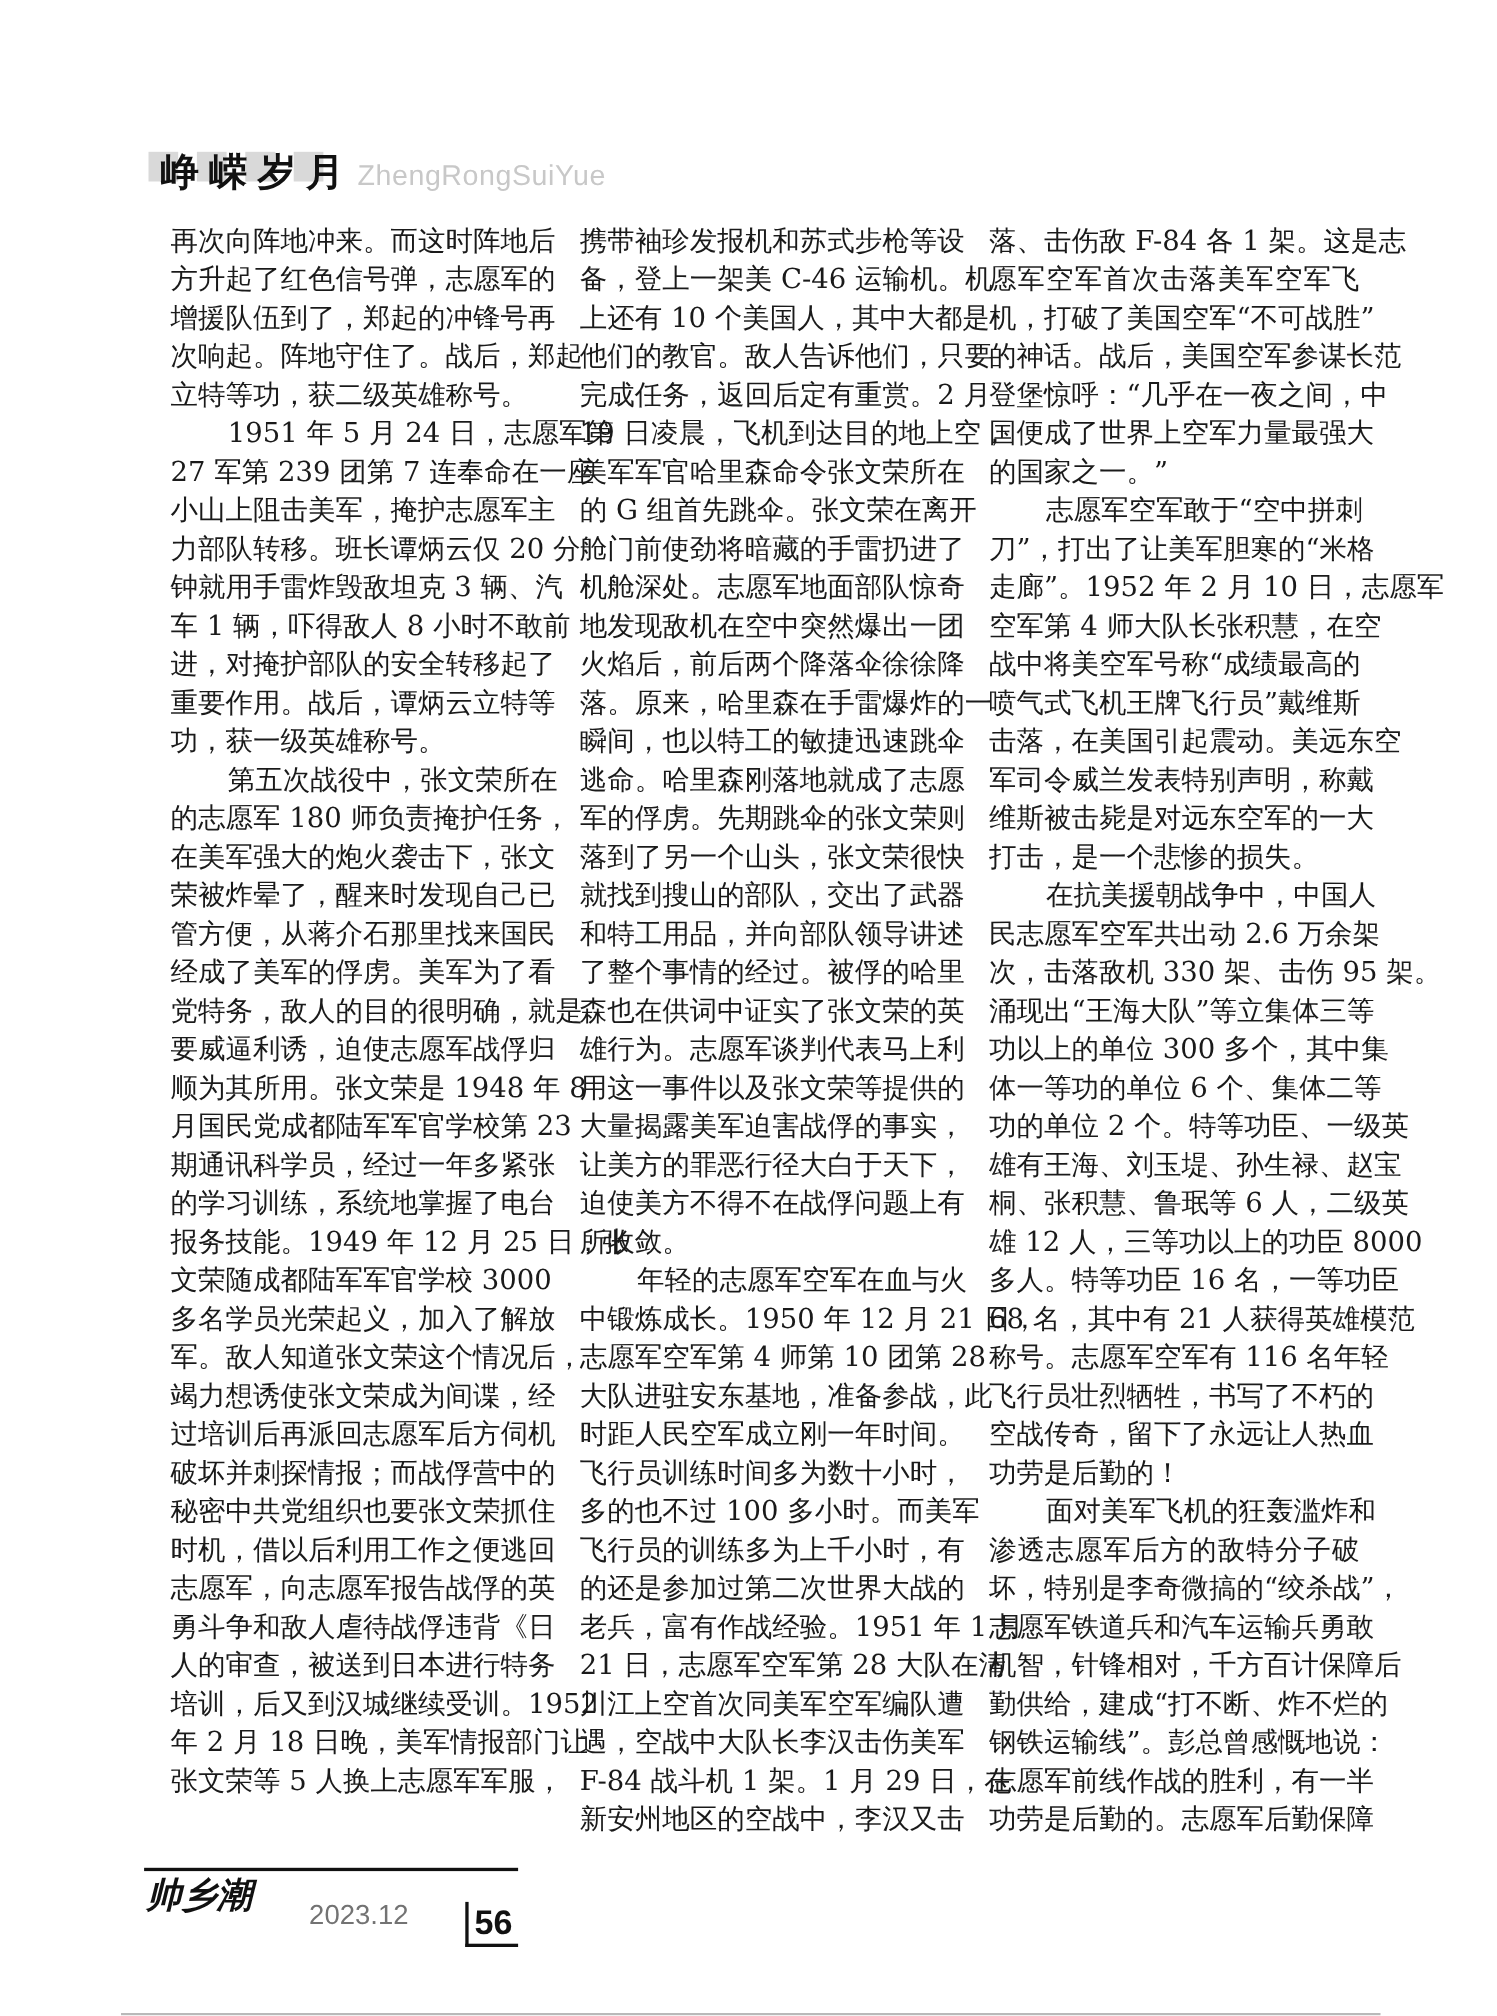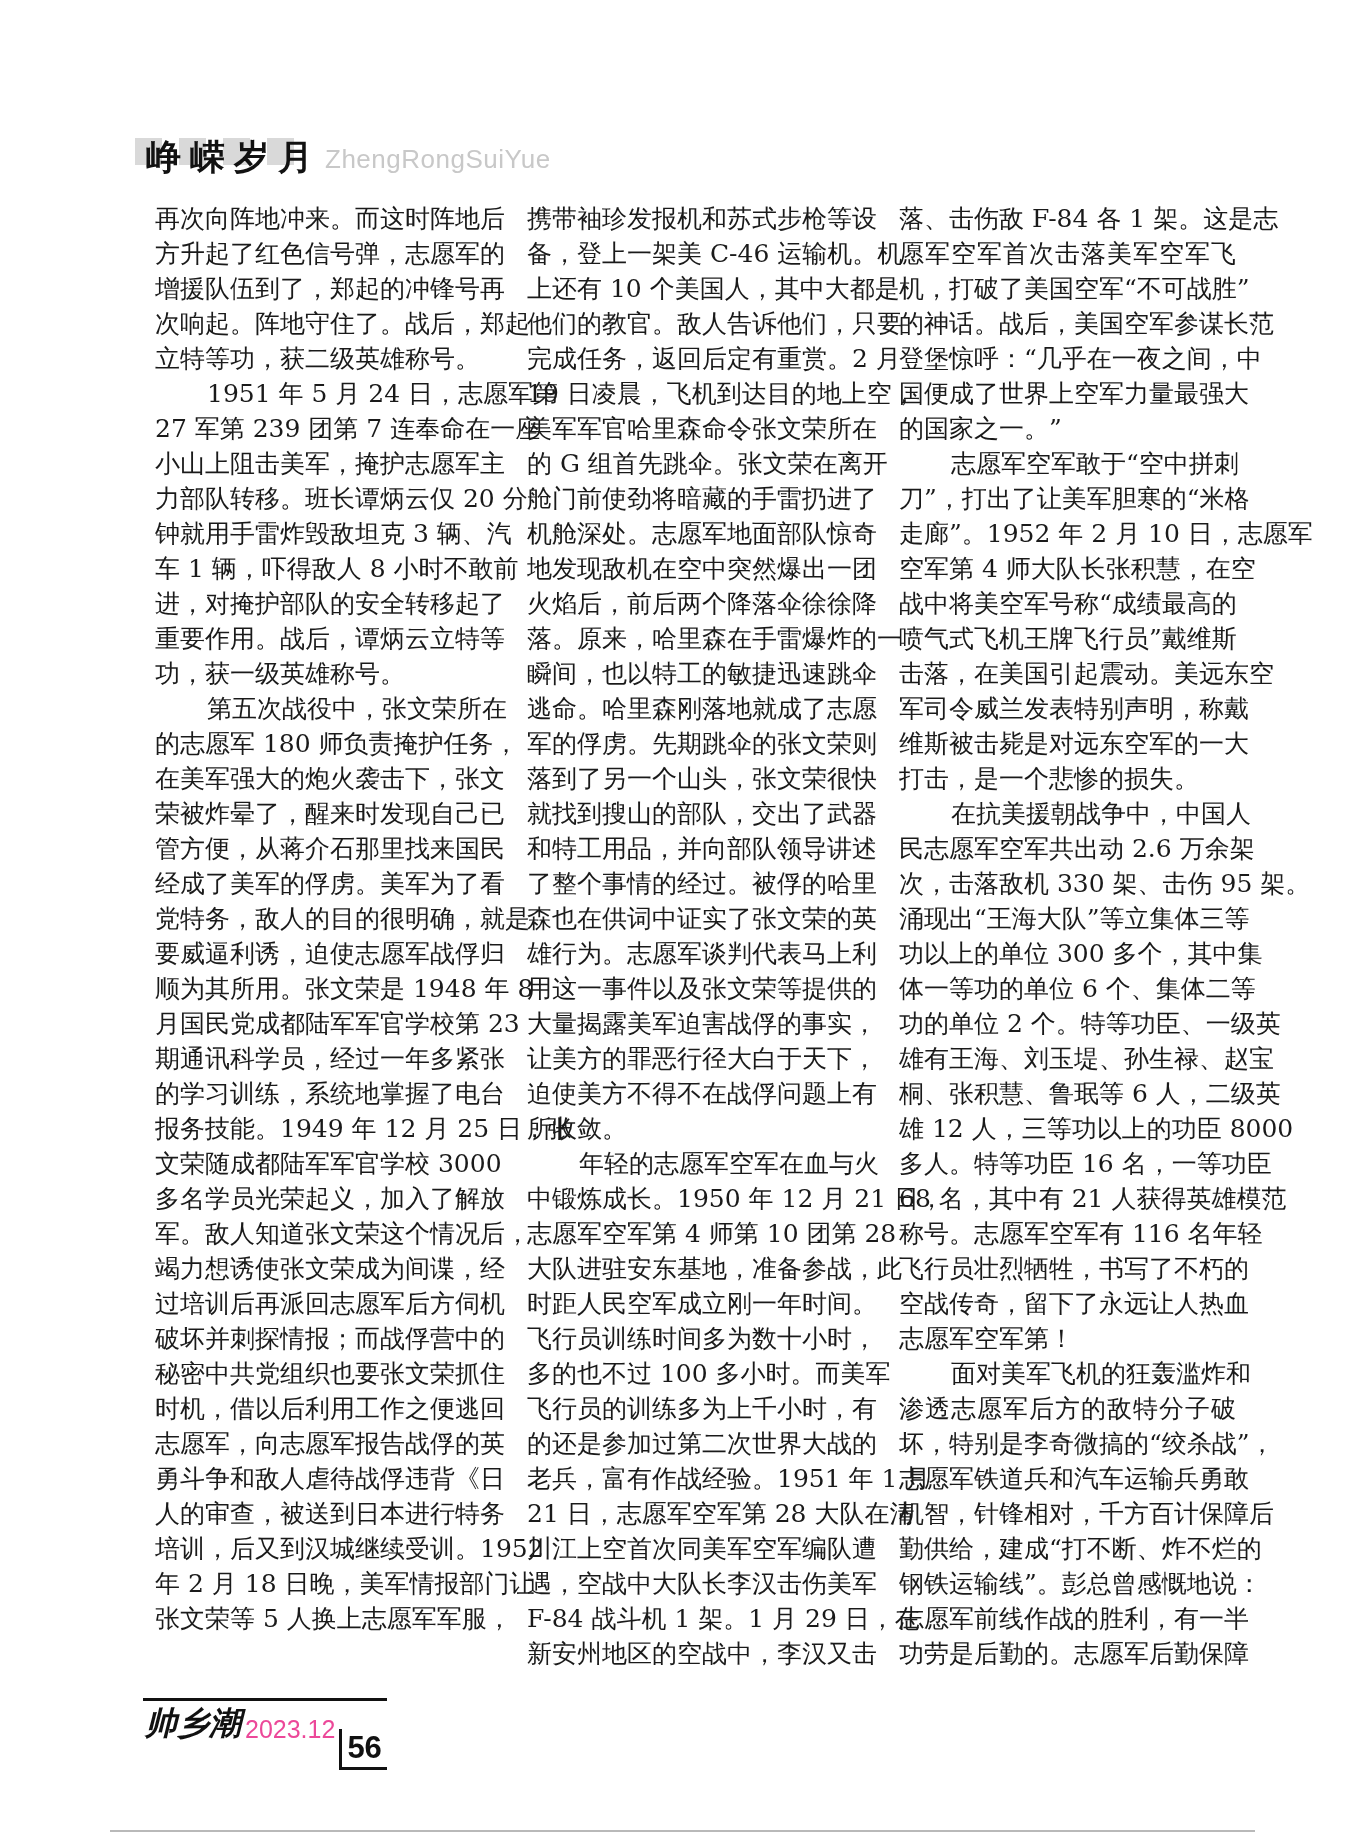--- a/index.html
+++ b/index.html
@@ -207,7 +207,7 @@
         <div class="line">称号。志愿军空军有 116 名年轻</div>
         <div class="line">飞行员壮烈牺牲，书写了不朽的</div>
         <div class="line">空战传奇，留下了永远让人热血</div>
-        <div class="line pend">志愿军空军第！</div>
+        <div class="line pend">功劳是后勤的！</div>
         <div class="line indent">面对美军飞机的狂轰滥炸和</div>
         <div class="line">渗透志愿军后方的敌特分子破</div>
         <div class="line">坏，特别是李奇微搞的“绞杀战”，</div>

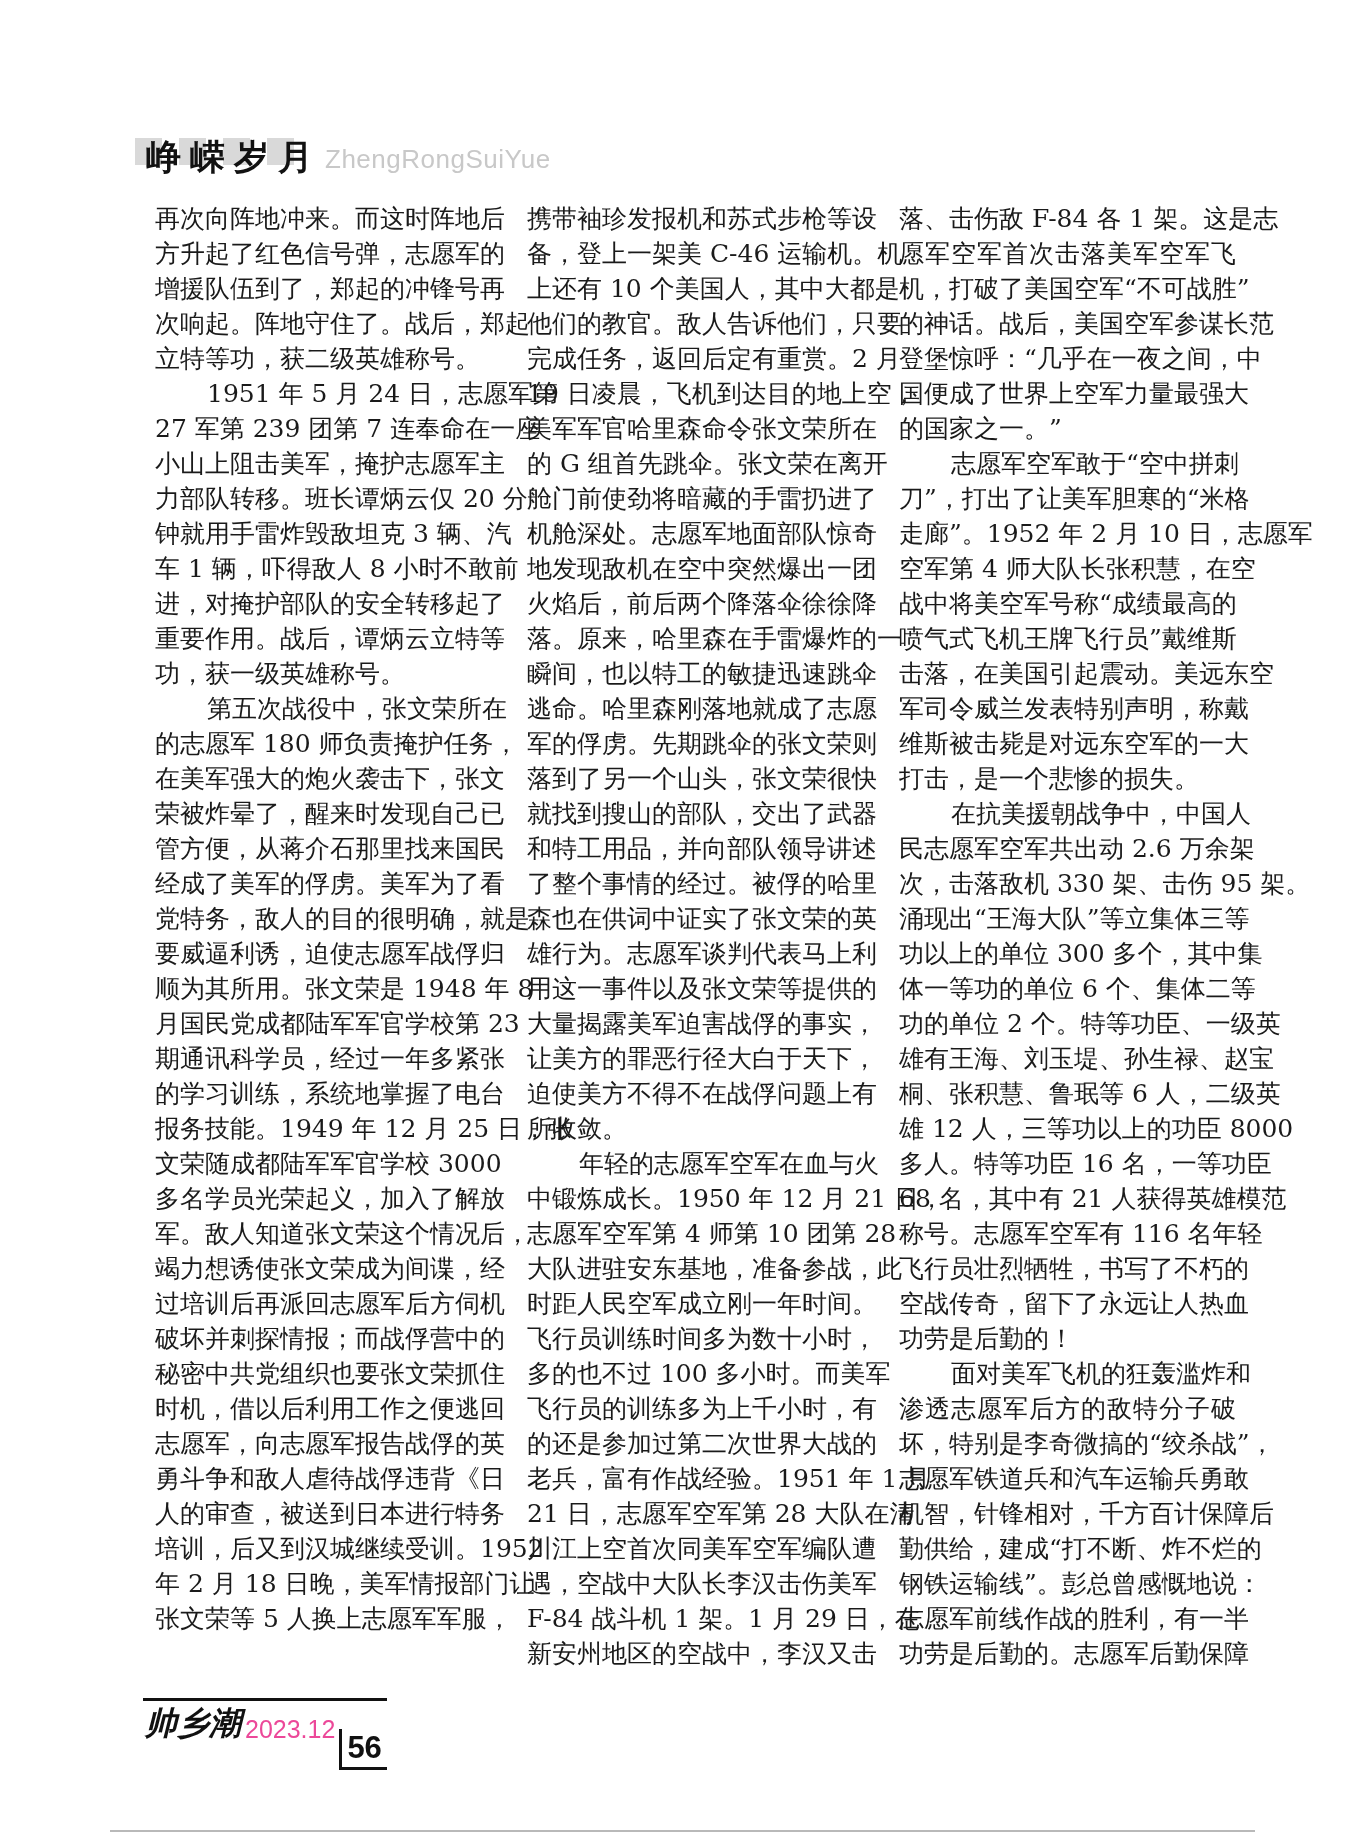--- a/index.html
+++ b/index.html
@@ -45,9 +45,10 @@
 
   
   .ftr {
-    position:absolute; left:143px; top:1698px;
+    position:absolute; left:131px; top:1698px;
     display:flex; align-items:stretch;
     border-top:3px solid #111;
+    gap:48px;
   }
   .ftr-journal {
     font-family:"DejaVu Serif","Liberation Serif",serif;

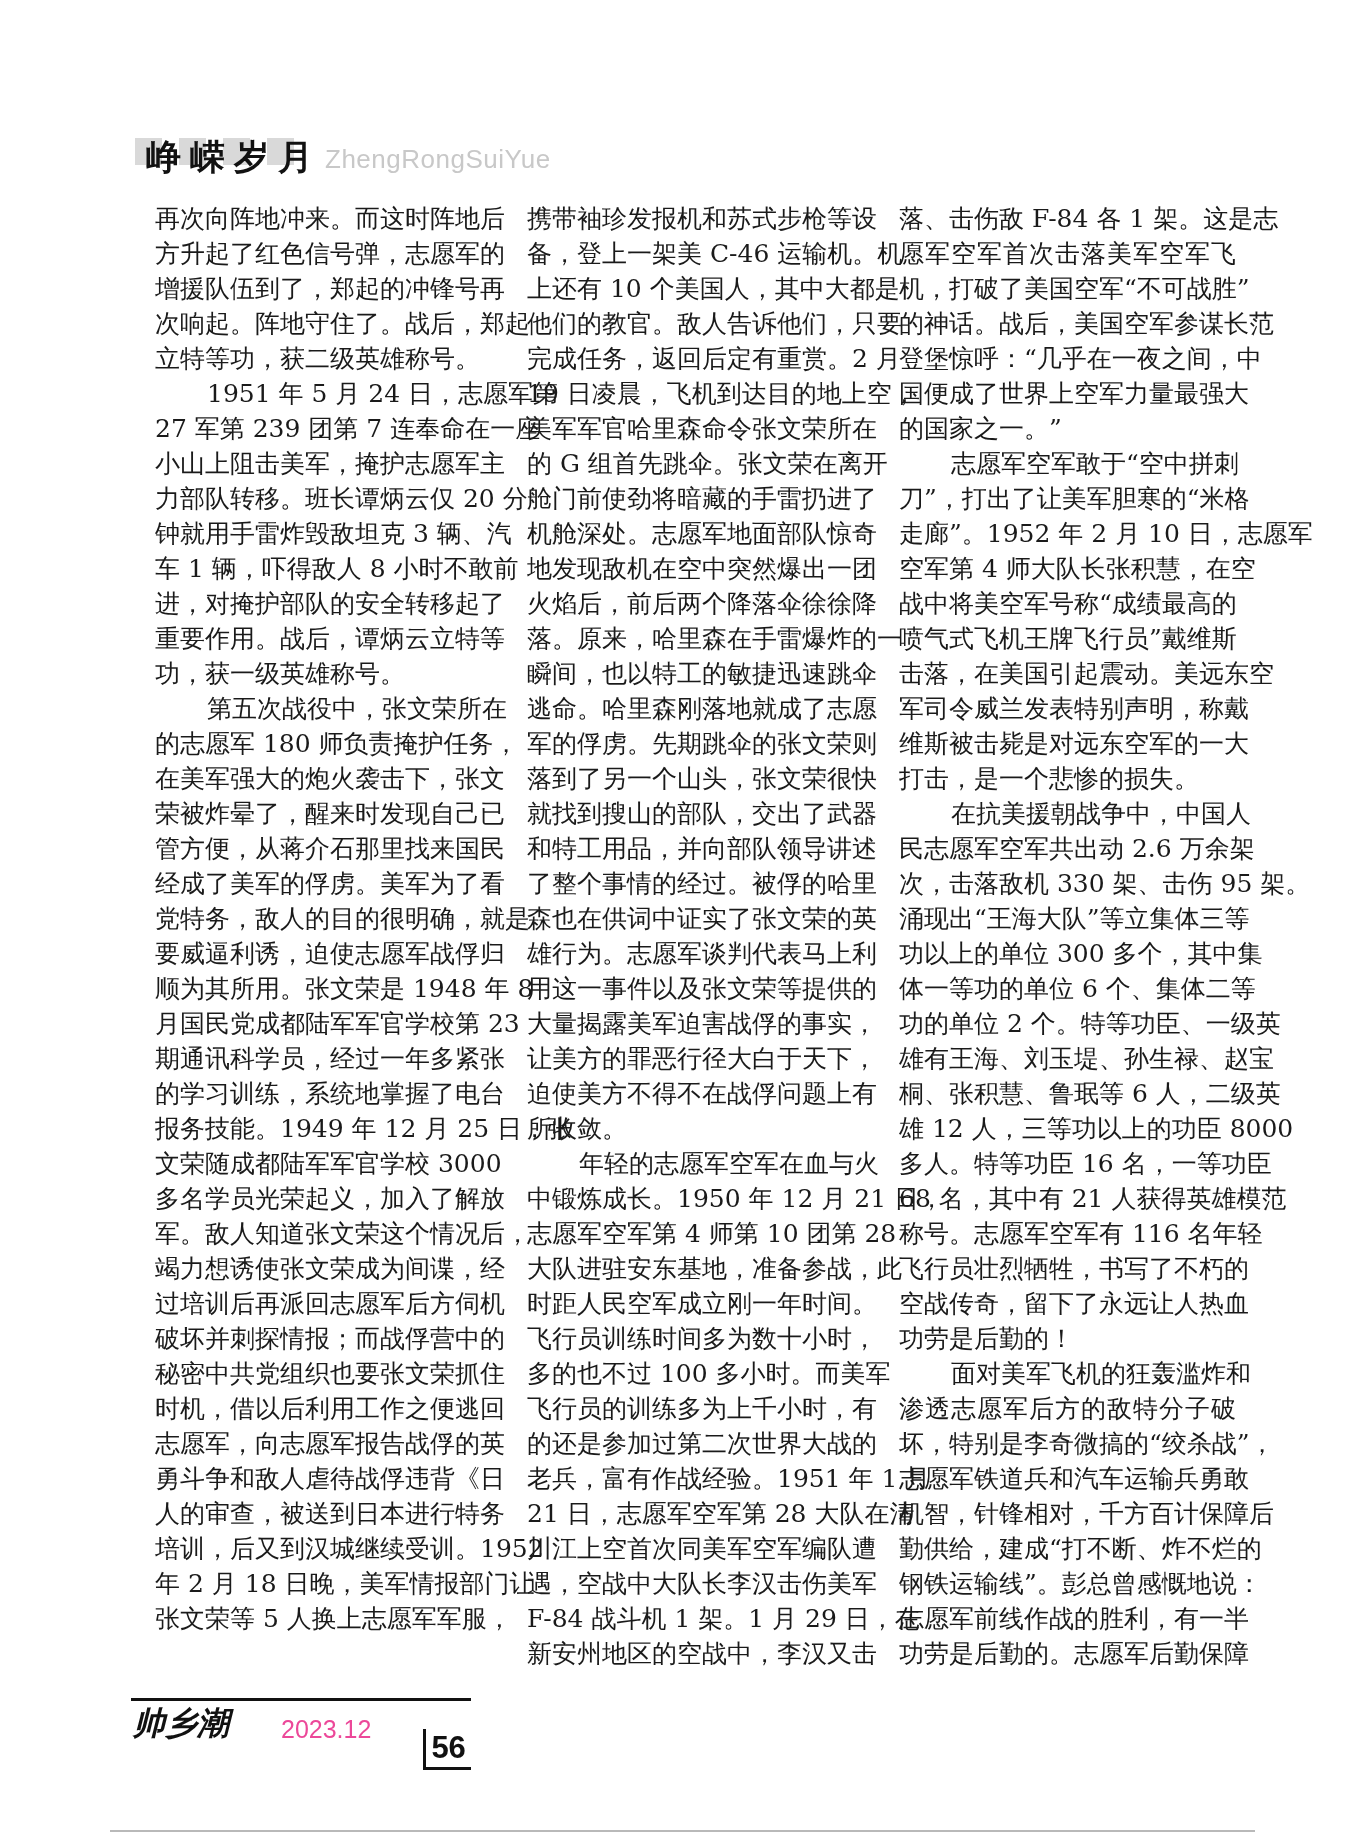--- a/index.html
+++ b/index.html
@@ -57,7 +57,7 @@
   }
   .ftr-issue {
     font-family:"Liberation Sans","DejaVu Sans",sans-serif;
-    font-size:25px; line-height:40px; color:#ec4899; padding:8px 2px 0 0;
+    font-size:25px; line-height:40px; color:#737373; padding:20px 2px 0 0;
   }
   .ftr-page {
     font-family:"Liberation Sans","DejaVu Sans",sans-serif;

